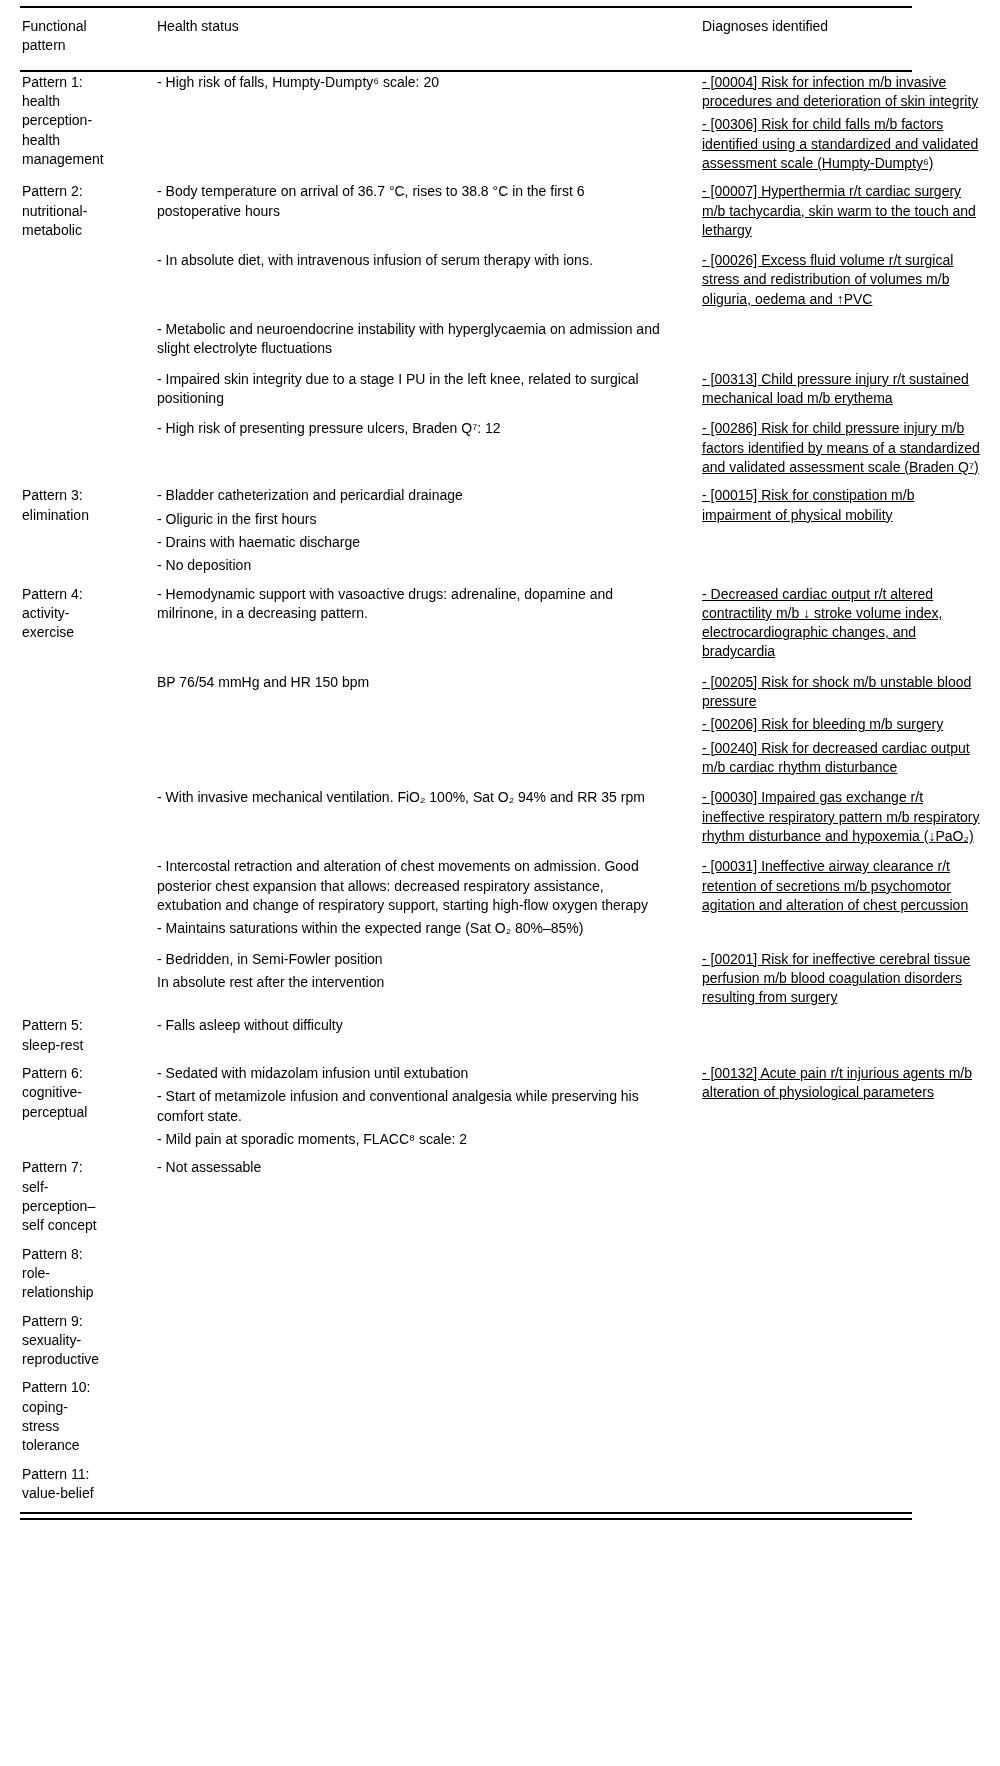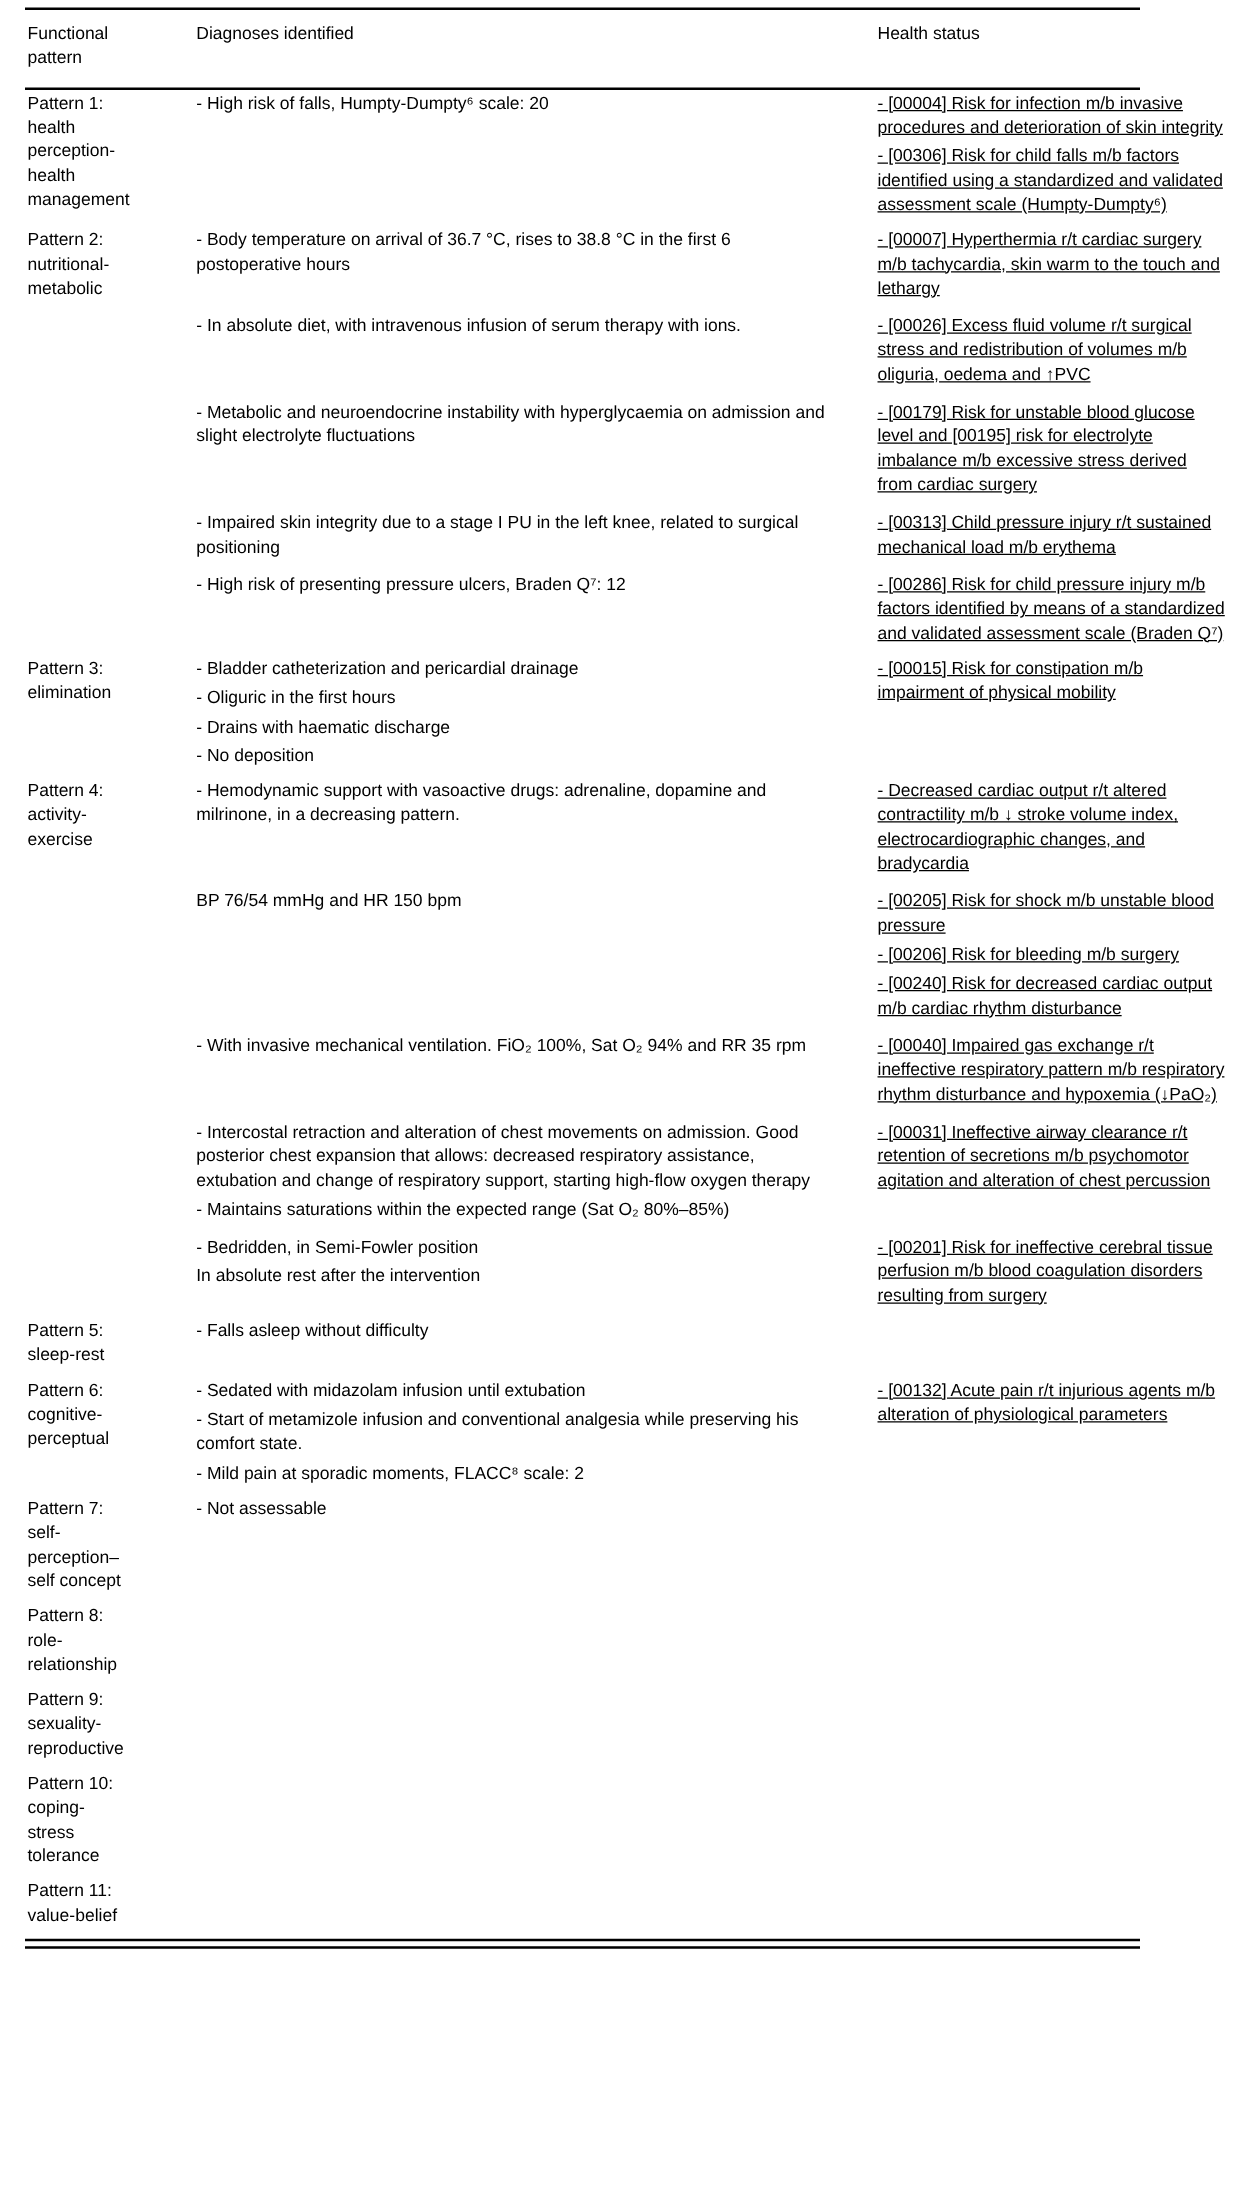--- a/index.html
+++ b/index.html
@@ -44,8 +44,8 @@
   <div class="table">
     <div class="header-row">
       <div class="hcell h1">Functional pattern</div>
+      <div class="hcell h2">Health status</div>
       <div class="hcell h3">Diagnoses identified</div>
-      <div class="hcell h2">Health status</div>
     </div>
     <div class="tbody" id="table-body">
         <div class="pattern-row">

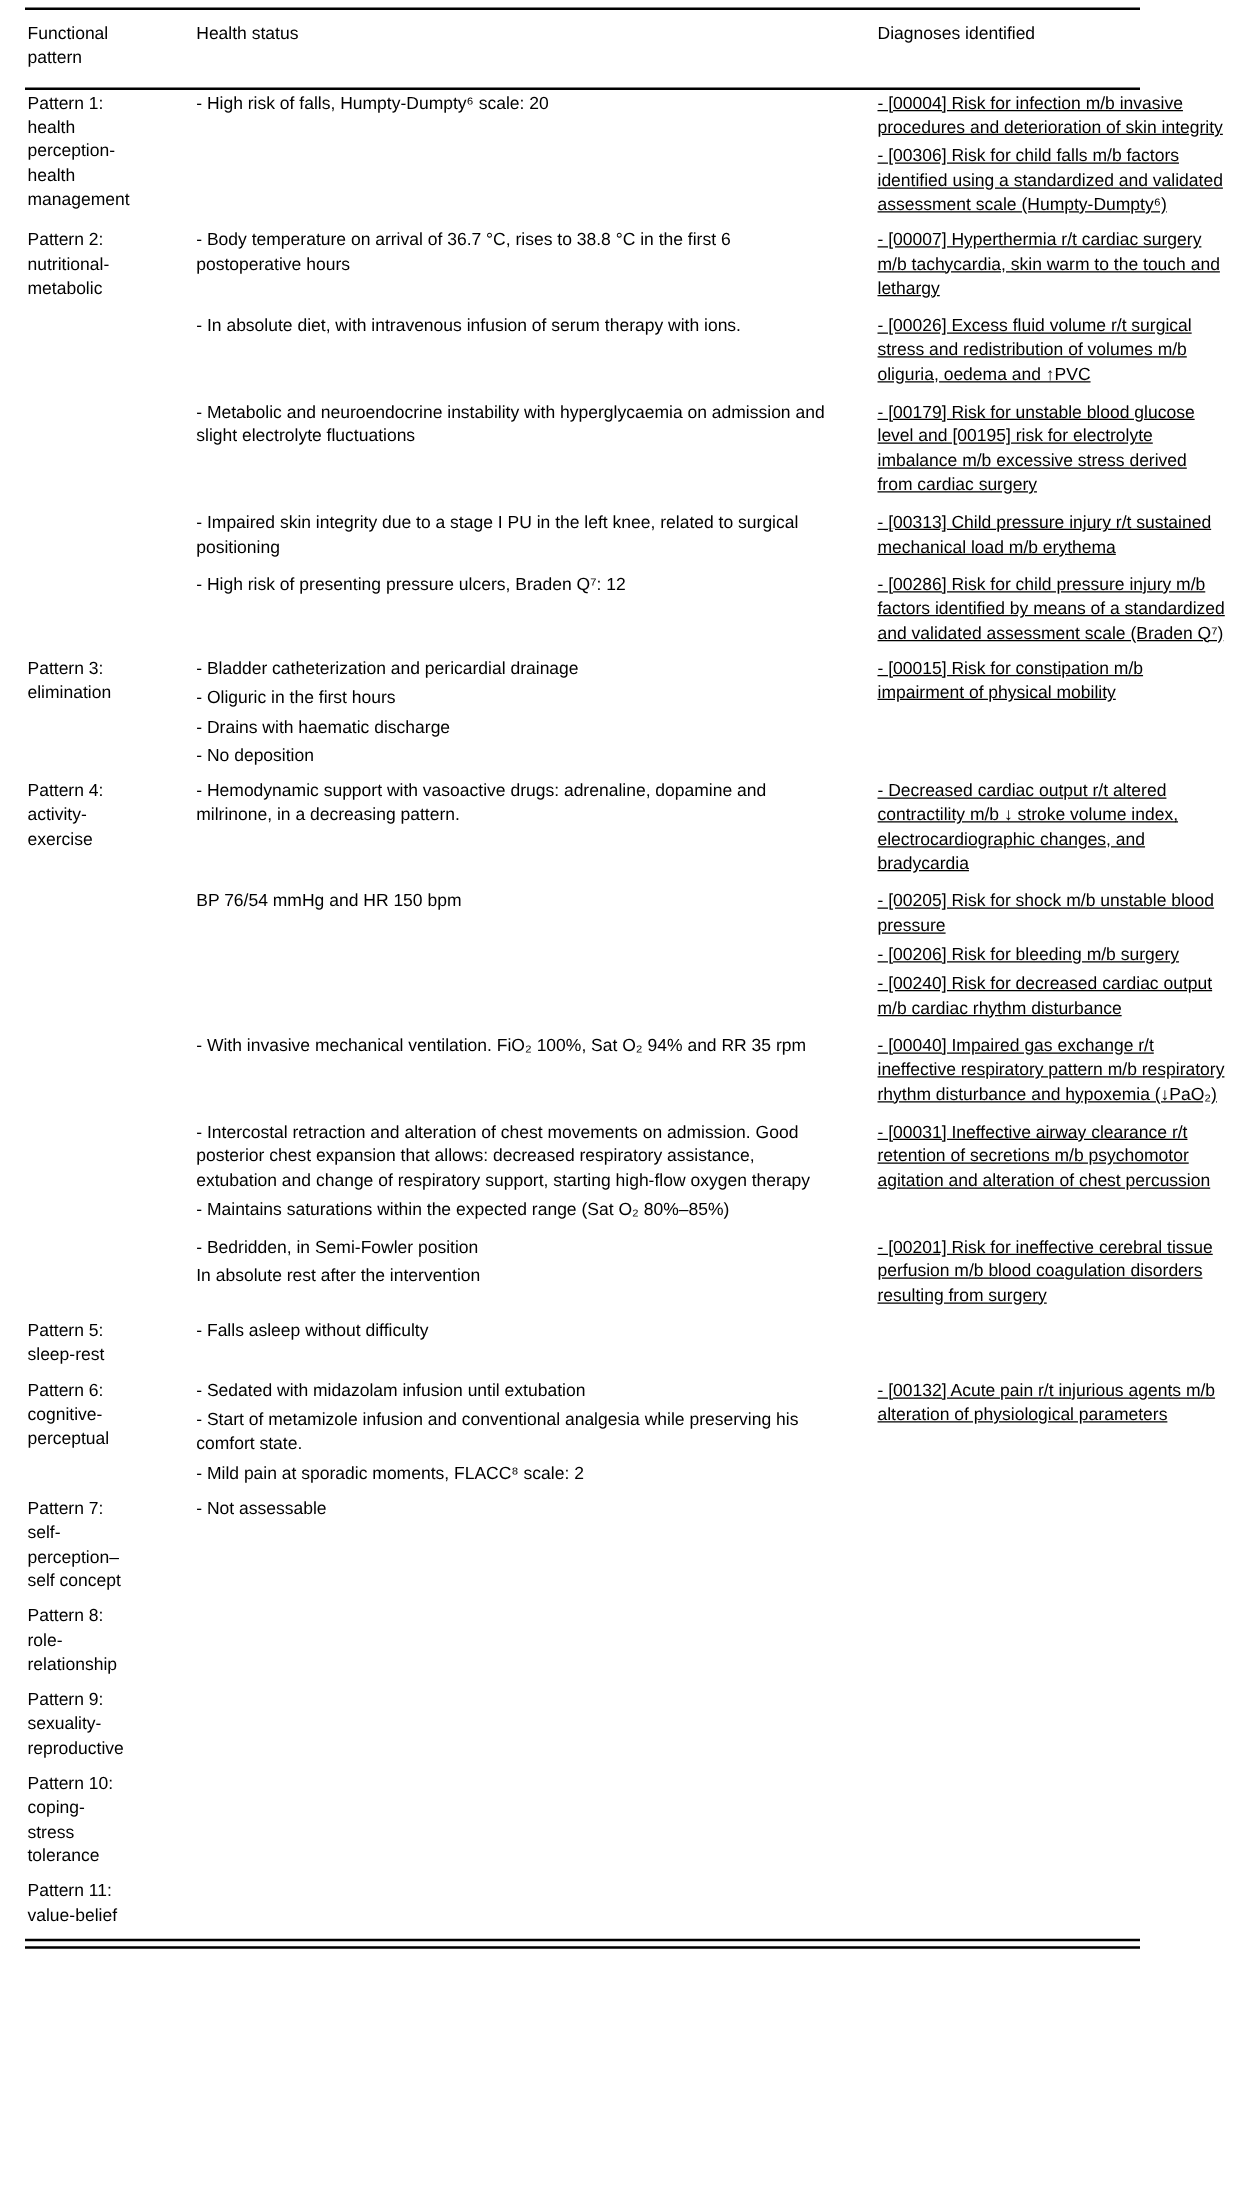--- a/index.html
+++ b/index.html
@@ -91,9 +91,6 @@
               <div class="cell status-cell">
                 <p class="para">- Metabolic and neuroendocrine instability with hyperglycaemia on admission and slight electrolyte fluctuations</p>
               </div>
-              <div class="cell diagnosis-cell">
-                <p class="para">- [00179] Risk for unstable blood glucose level and [00195] risk for electrolyte imbalance m/b excessive stress derived from cardiac surgery</p>
-              </div>
             </div>
             <div class="pair">
               <div class="cell status-cell">

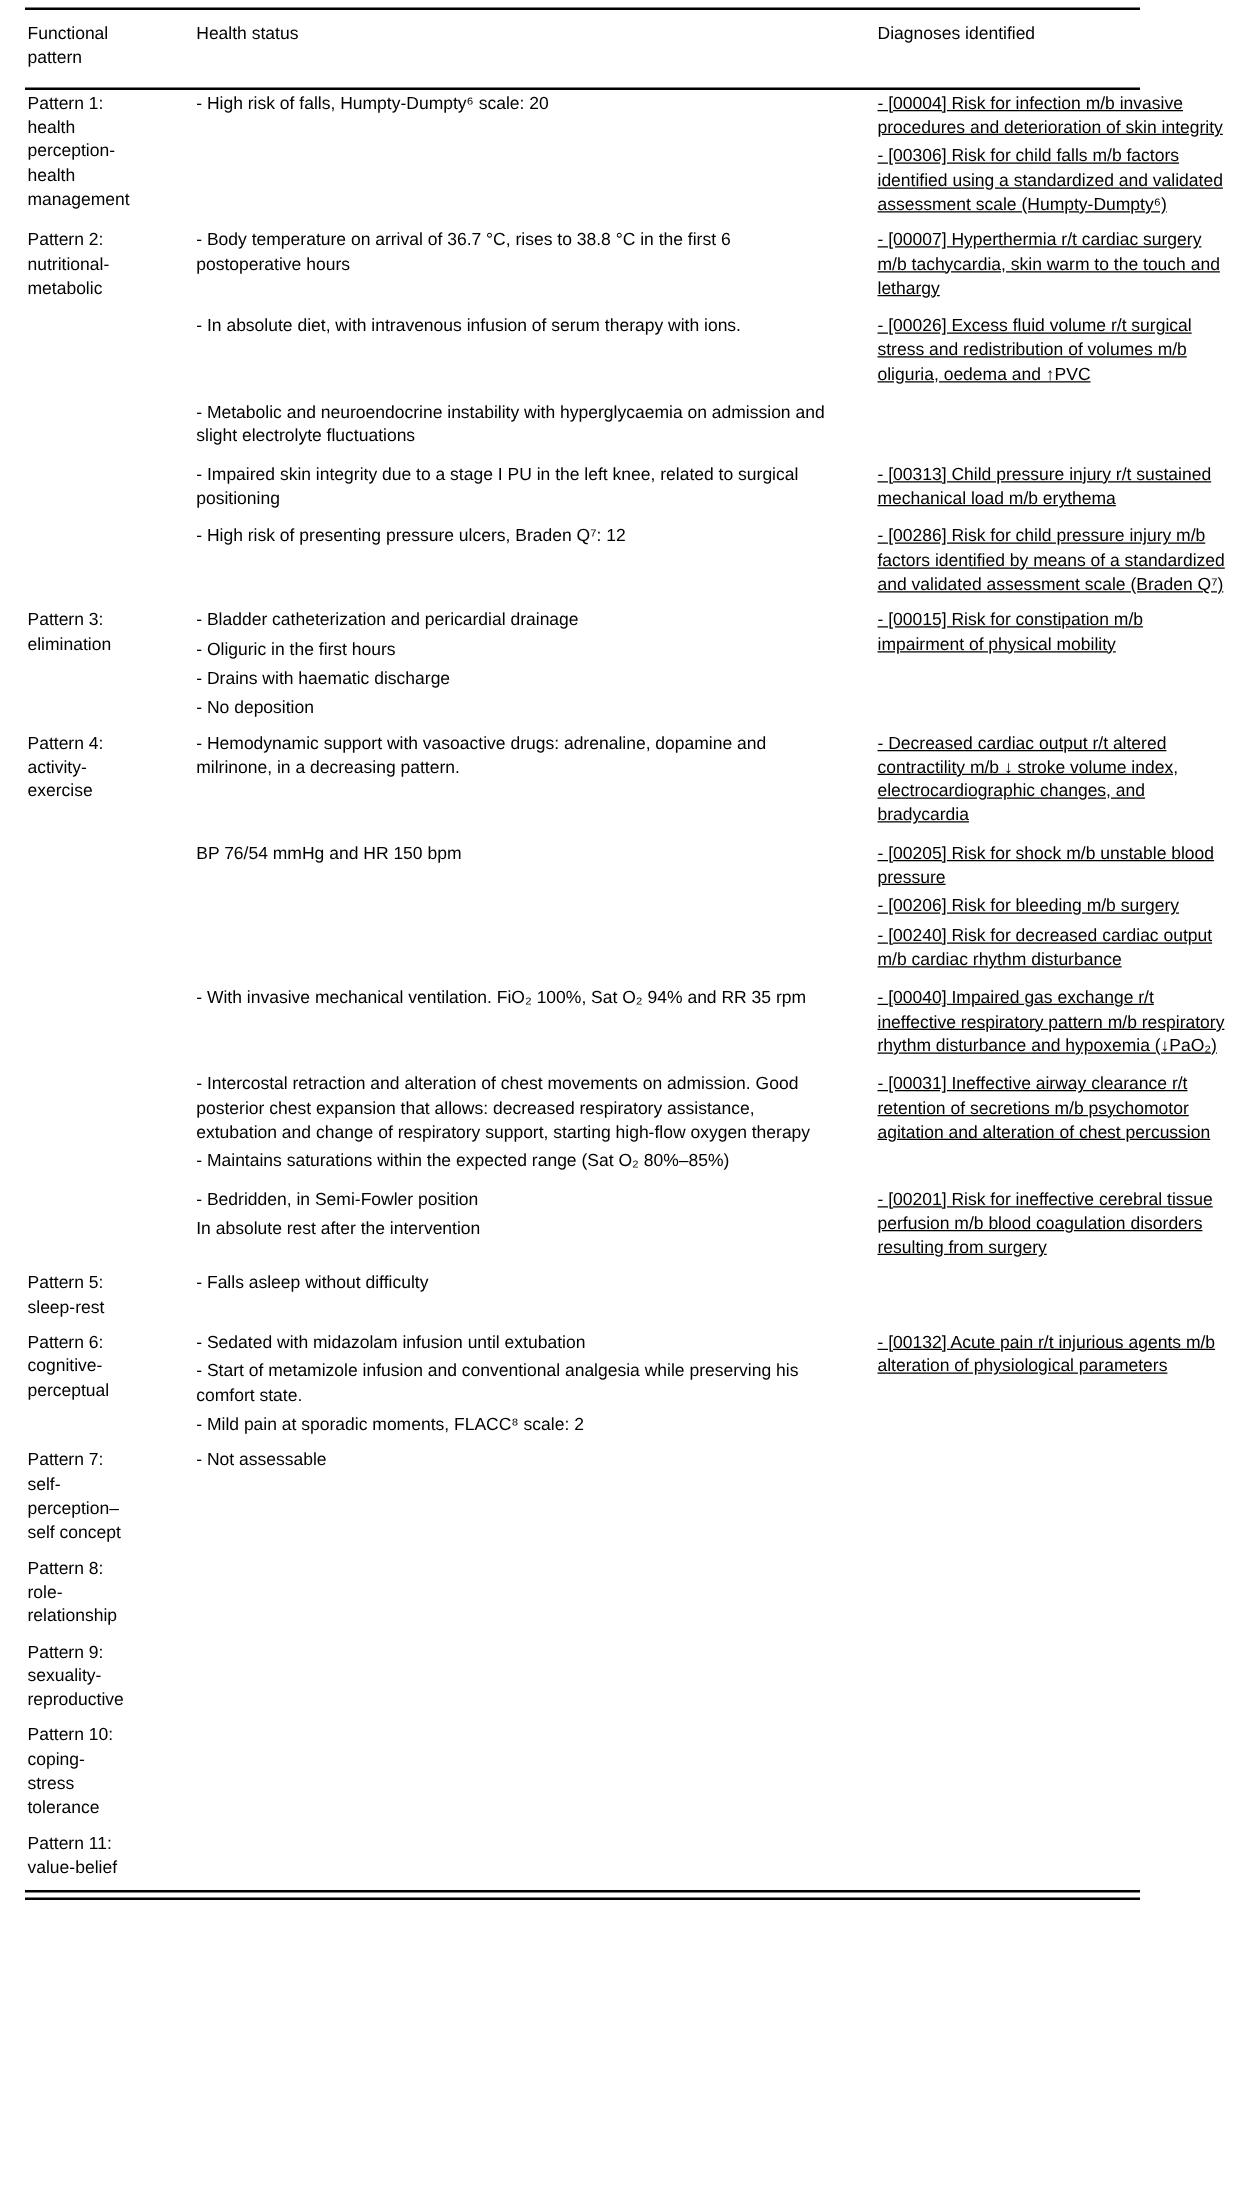--- a/index.html
+++ b/index.html
@@ -155,7 +155,7 @@
                 <p class="para">- With invasive mechanical ventilation. FiO₂ 100%, Sat O₂ 94% and RR 35 rpm</p>
               </div>
               <div class="cell diagnosis-cell">
-                <p class="para">- [00040] Impaired gas exchange r/t ineffective respiratory pattern m/b respiratory rhythm disturbance and hypoxemia (↓PaO₂)</p>
+                <p class="para">- [00030] Impaired gas exchange r/t ineffective respiratory pattern m/b respiratory rhythm disturbance and hypoxemia (↓PaO₂)</p>
               </div>
             </div>
             <div class="pair">

